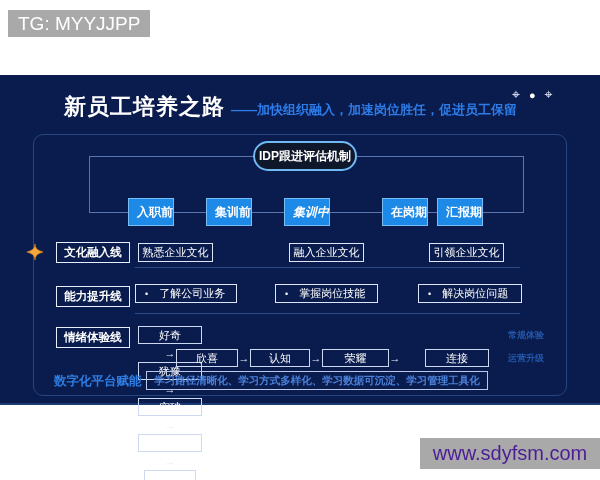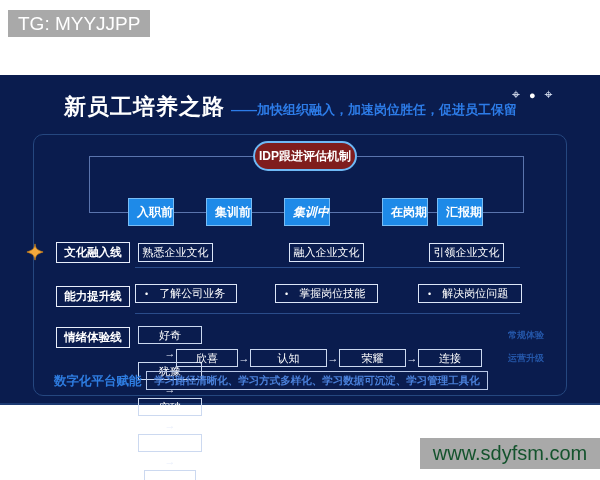--- a/index.html
+++ b/index.html
@@ -28,7 +28,7 @@
   .divider { position:absolute; height:1px; background:#2a4c8a; }
 
   .idp-box { position:absolute; left:253px; top:141px; width:104px; height:30px;
-    background:#7f1d1d; border:2px solid #6fb9f5; border-radius:15px;
+    background:#0f172a; border:2px solid #6fb9f5; border-radius:15px;
     color:#ffffff; font-size:12px; font-weight:bold; text-align:center; line-height:26px; }
 
   .stage-box { position:absolute; top:198px; width:46px; height:28px;

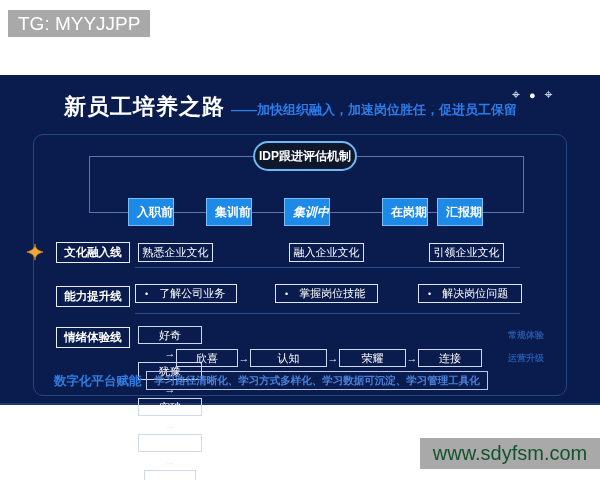--- a/index.html
+++ b/index.html
@@ -146,7 +146,7 @@
   <div class="emotion-row" style="left:176px; top:349px;">
     <div class="emotion-step" style="width:62px;">欣喜</div>
     <div class="arrow">→</div>
-    <div class="emotion-step" style="width:77px;">认知</div>
+    <div class="emotion-step" style="width:60px;">认知</div>
     <div class="arrow">→</div>
     <div class="emotion-step" style="width:67px;">荣耀</div>
     <div class="arrow">→</div>

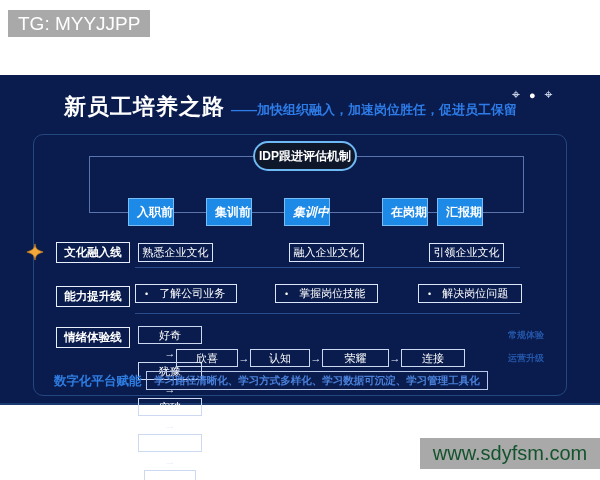--- a/index.html
+++ b/index.html
@@ -150,7 +150,7 @@
     <div class="arrow">→</div>
     <div class="emotion-step" style="width:67px;">荣耀</div>
     <div class="arrow">→</div>
-    <div class="emotion-step" style="width:64px;">连接</div>
+    <div class="emotion-step" style="width:64px;margin-left:24px;">连接</div>
   </div>
   <div class="emotion-tag" style="top:352px;">运营升级</div>
 

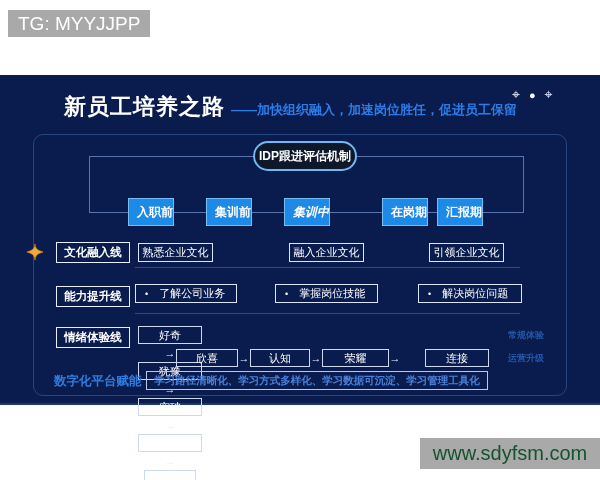--- a/index.html
+++ b/index.html
@@ -63,7 +63,7 @@
   .star { position:absolute; left:26px; top:243px; width:18px; height:18px; }
 
   .watermark { position:absolute; left:420px; top:438px; width:180px; height:31px;
-    background:#a9a9a9; color:#14532d; font-size:20px; text-align:center; line-height:31px; }
+    background:#a9a9a9; color:#4c1d95; font-size:20px; text-align:center; line-height:31px; }
 </style>
 </head>
 <body>

